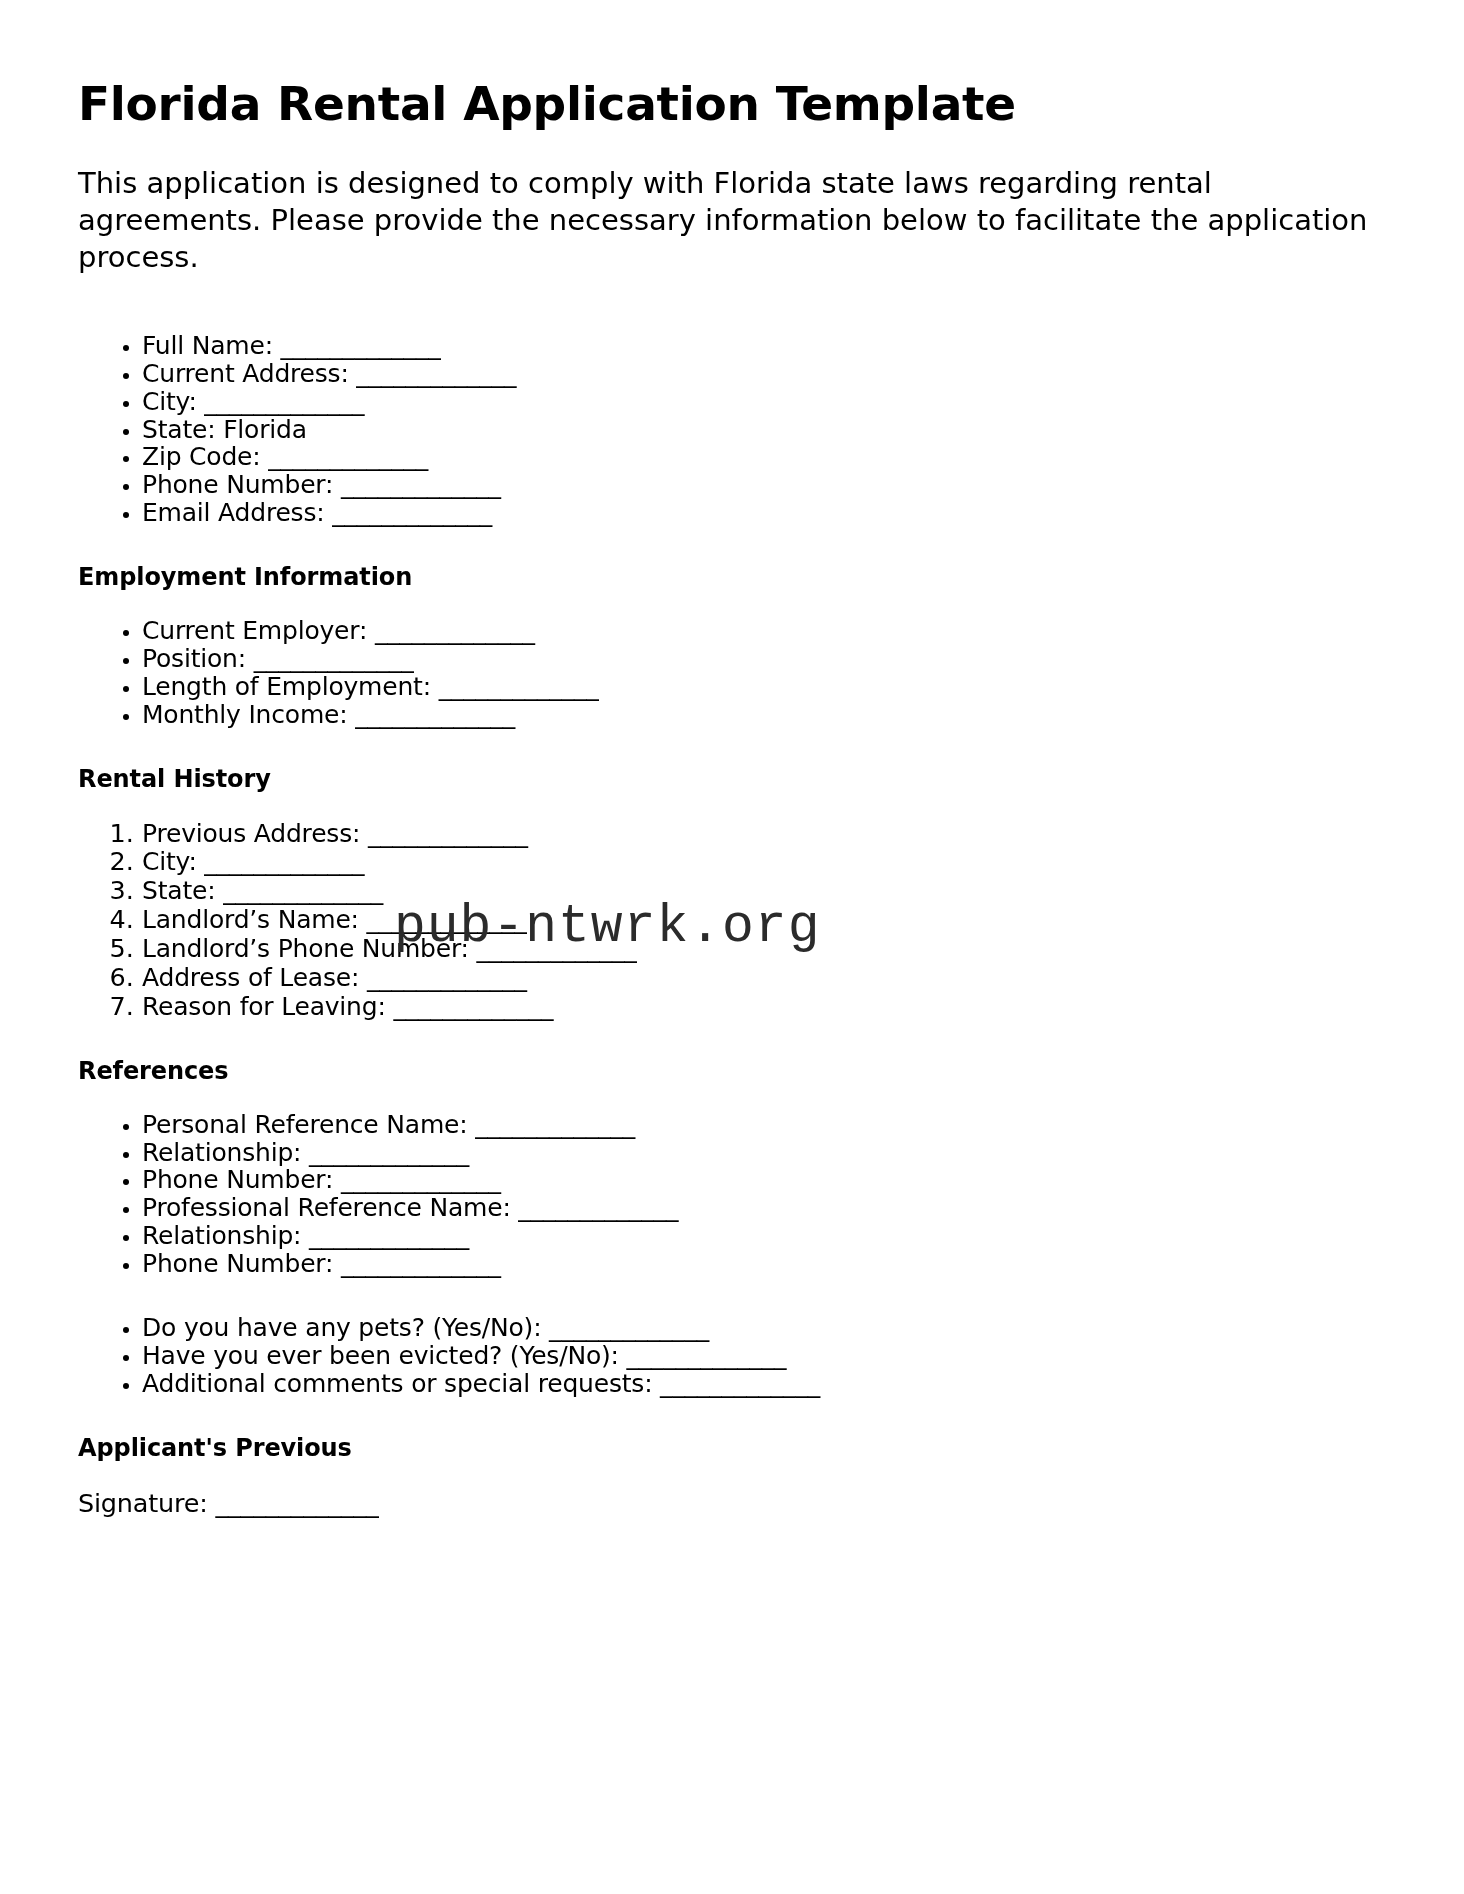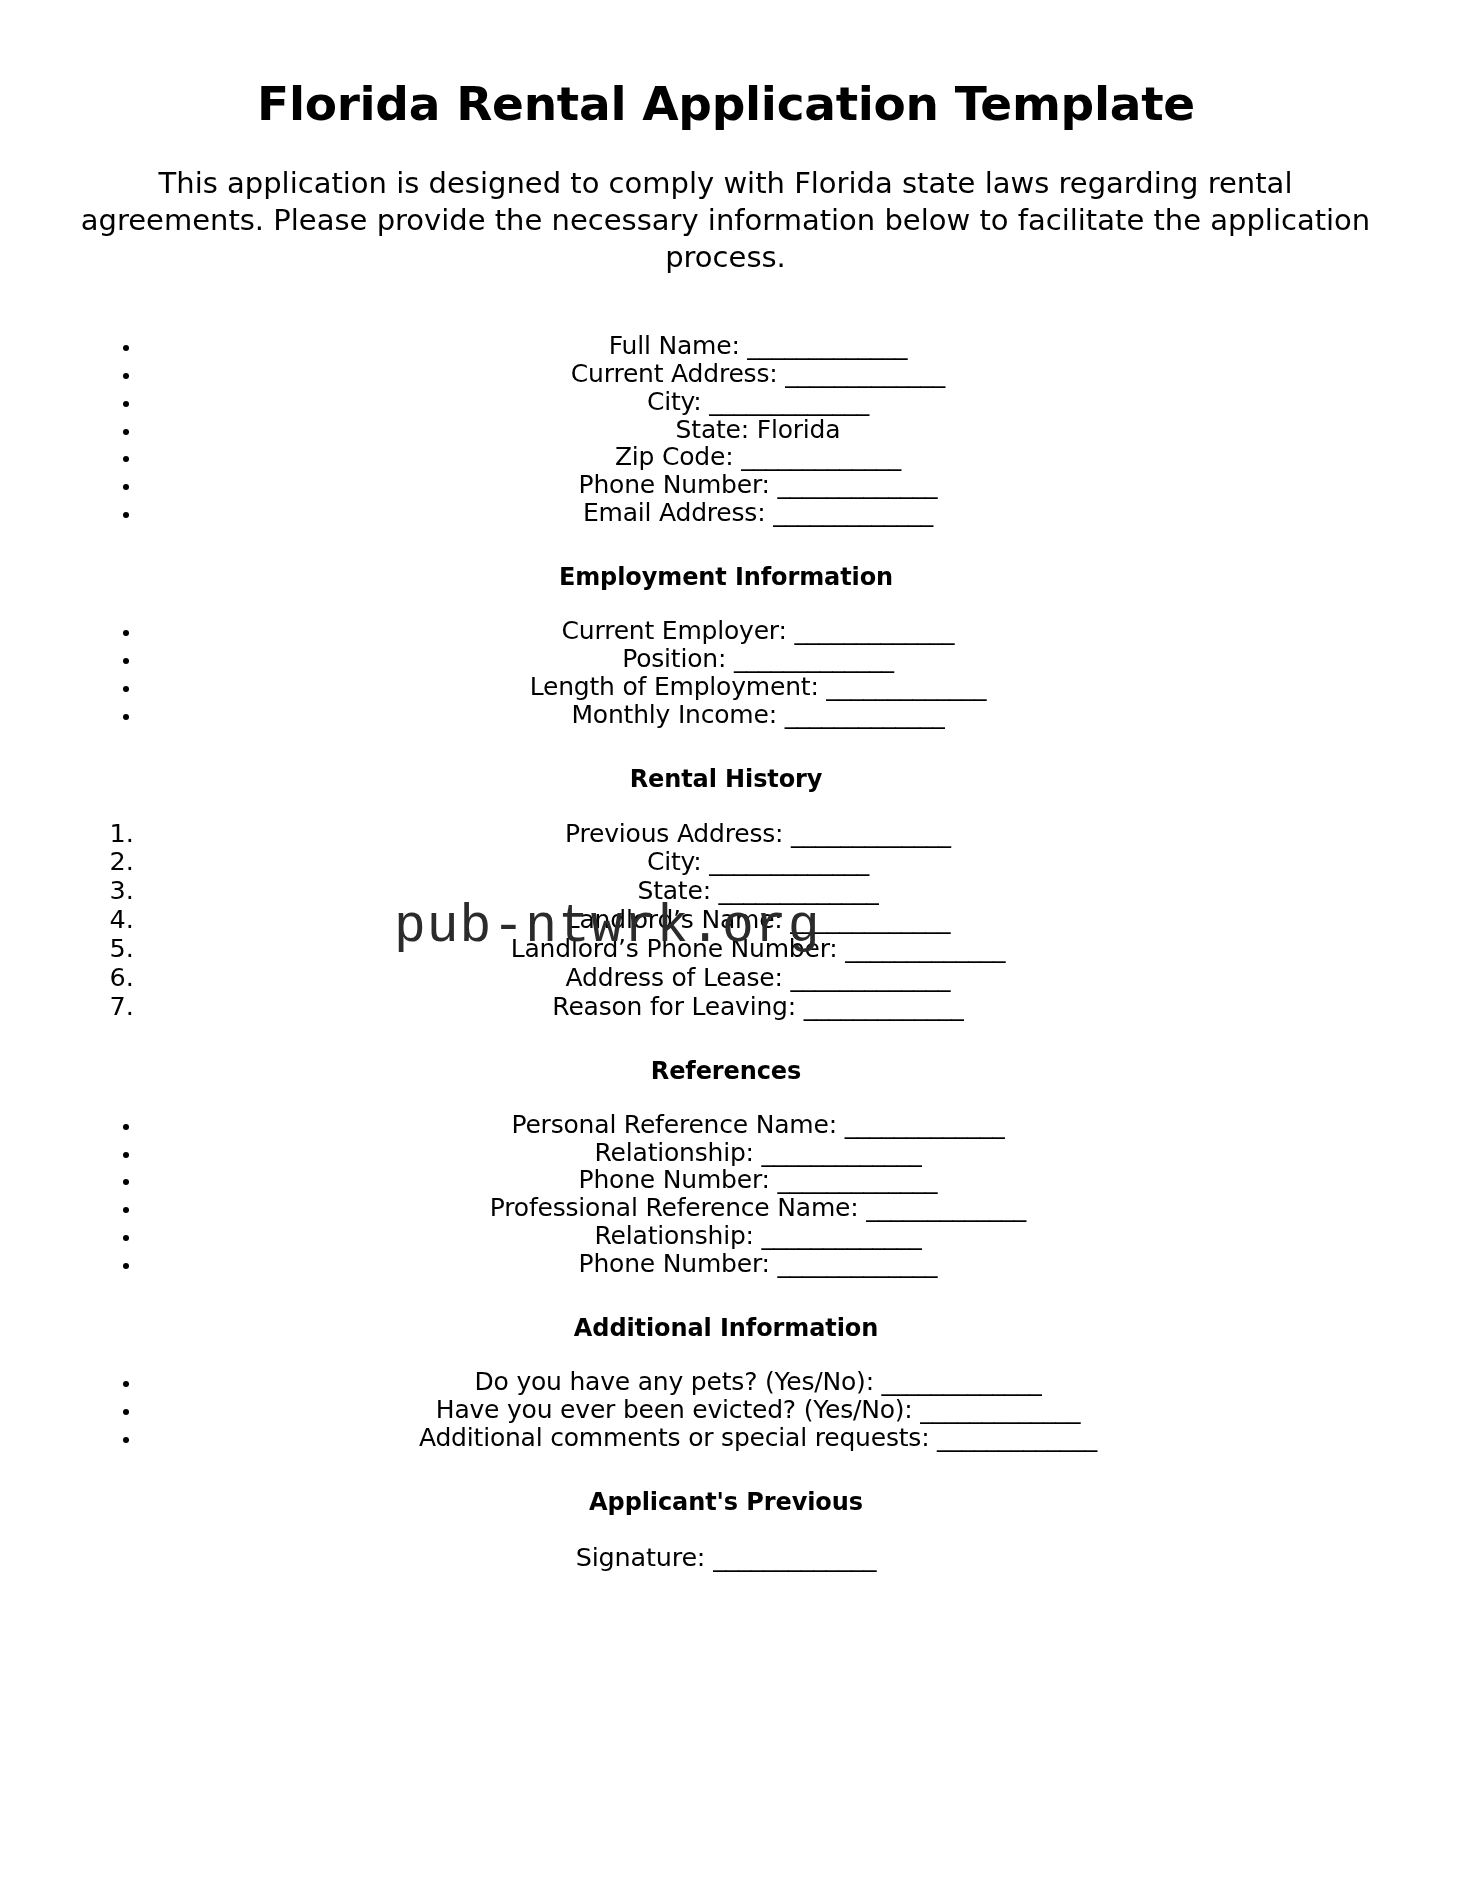--- a/index.html
+++ b/index.html
@@ -21,7 +21,6 @@
     box-sizing: border-box;
     padding: 78px 90px 0 78px;
     overflow: hidden;
-    text-align: center;
   }
 
   

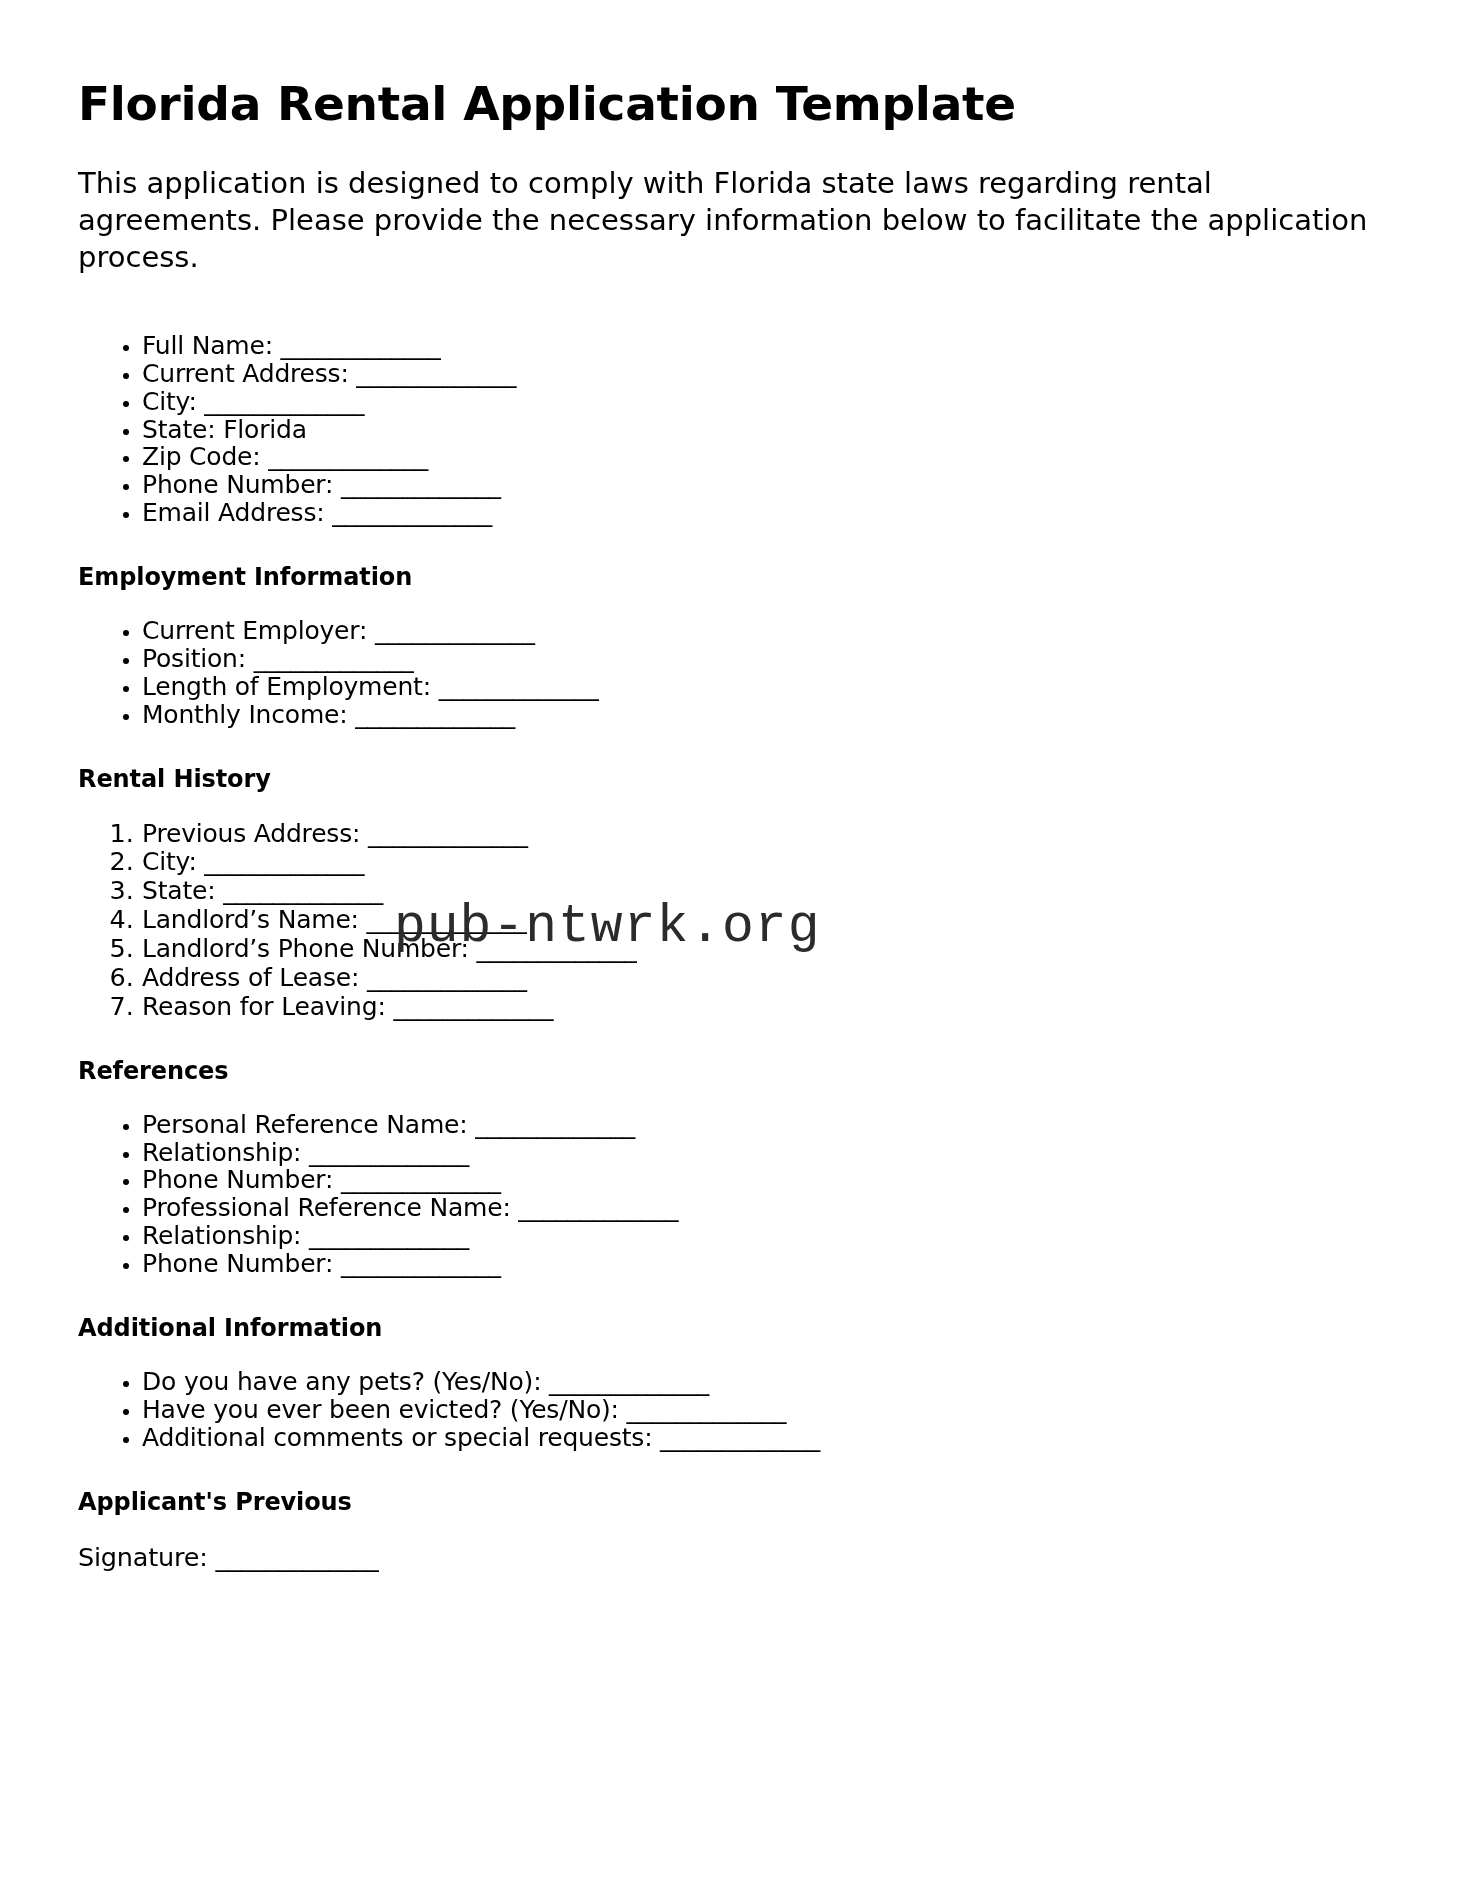--- a/index.html
+++ b/index.html
@@ -152,7 +152,6 @@
   </div>
 
   <div class="section-block">
-    <h2 class="section-heading">Additional Information</h2>
     <ul class="field-list">
       <li><span class="blank">Do you have any pets? (Yes/No): _____________</span></li>
       <li><span class="blank">Have you ever been evicted? (Yes/No): _____________</span></li>

